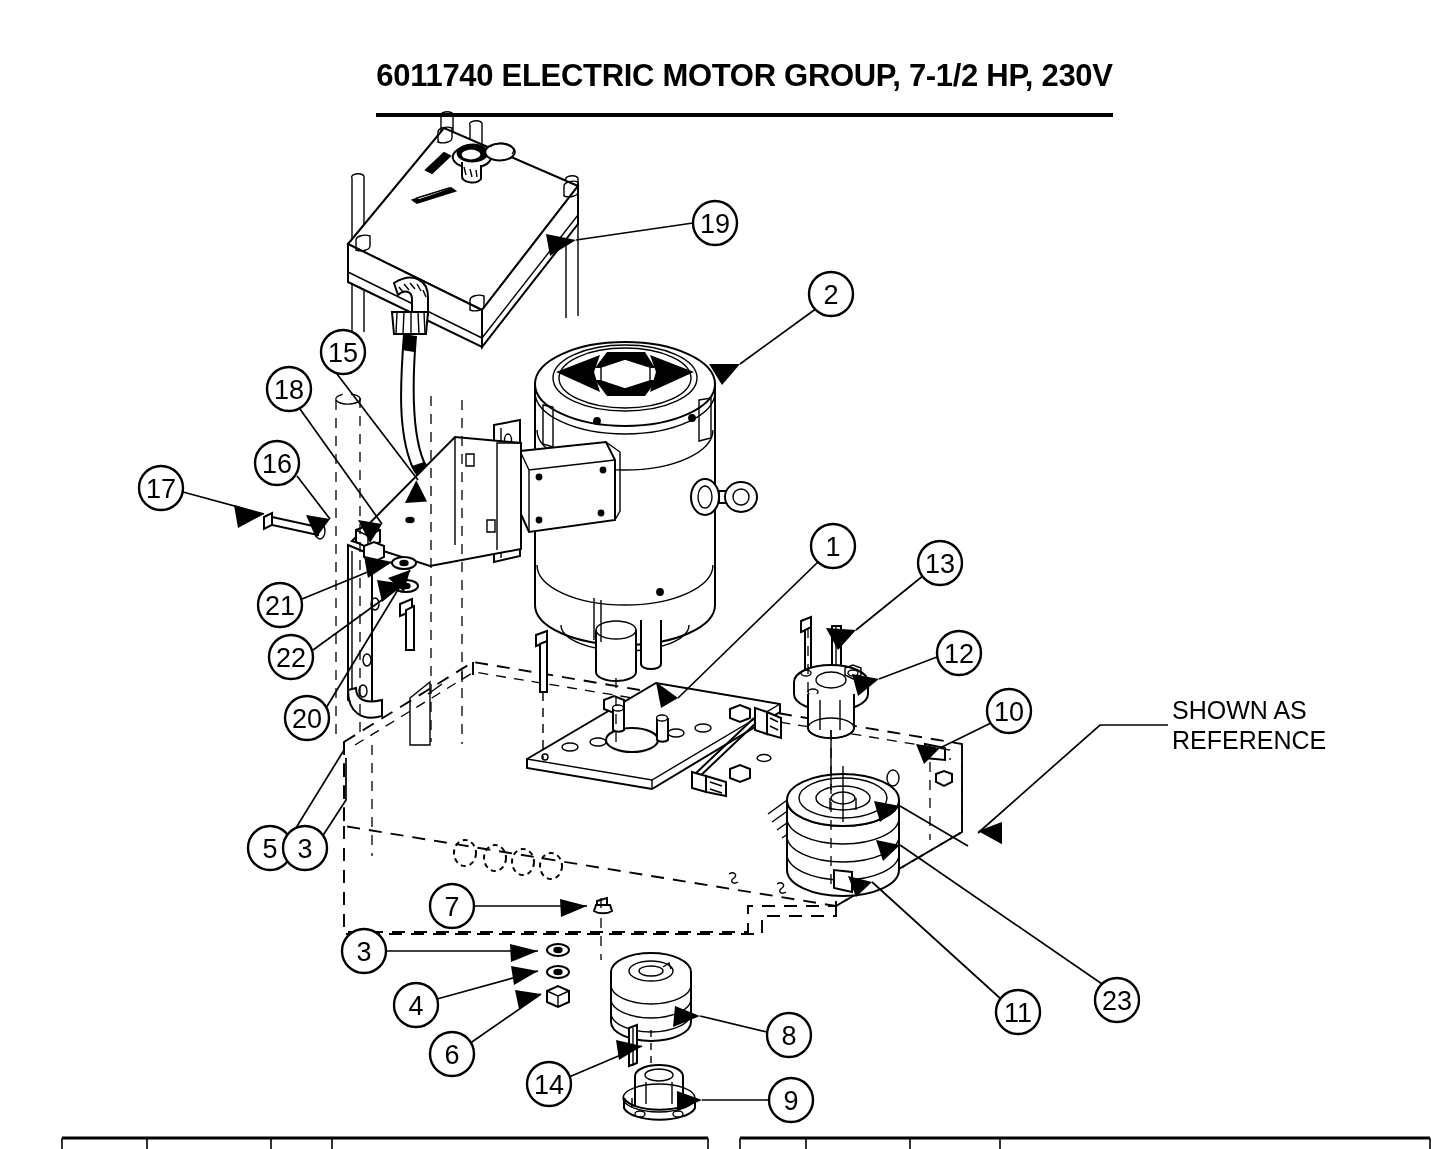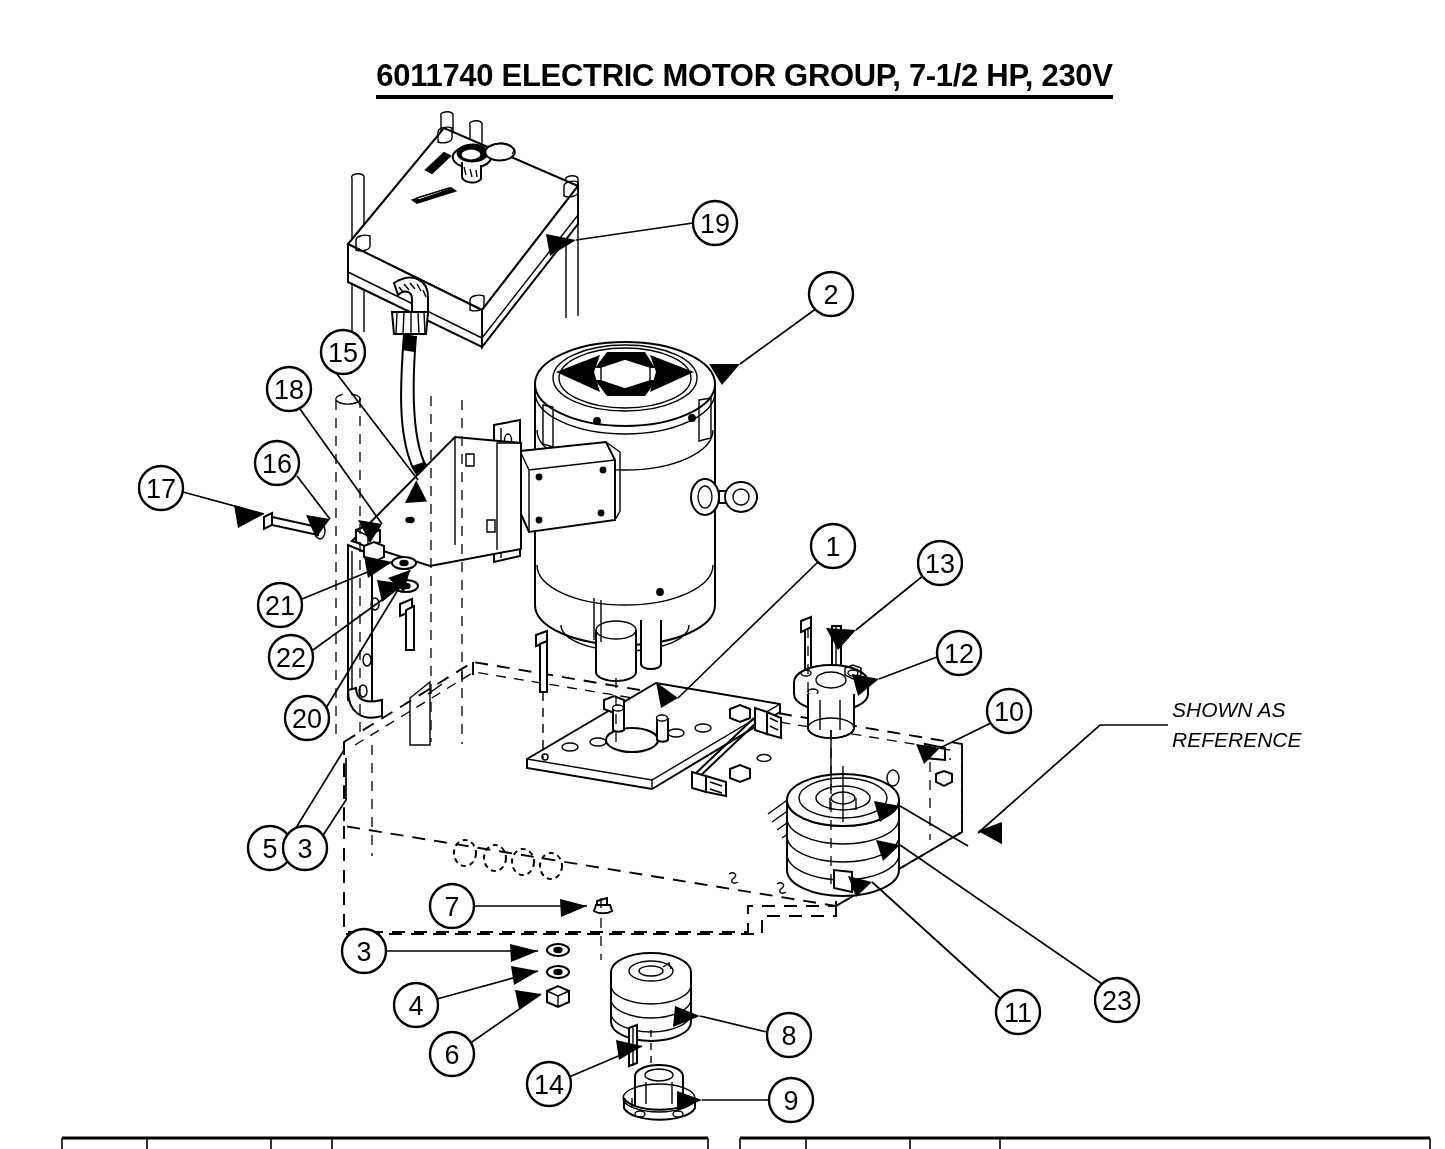--- a/index.html
+++ b/index.html
@@ -33,7 +33,7 @@
   }
   #diagram-title span.ul {
     border-bottom: 4px solid #000;
-    padding-bottom: 2px;
+    padding-bottom: 20px;
     margin-left: 44px;
   }
   #svg-root {

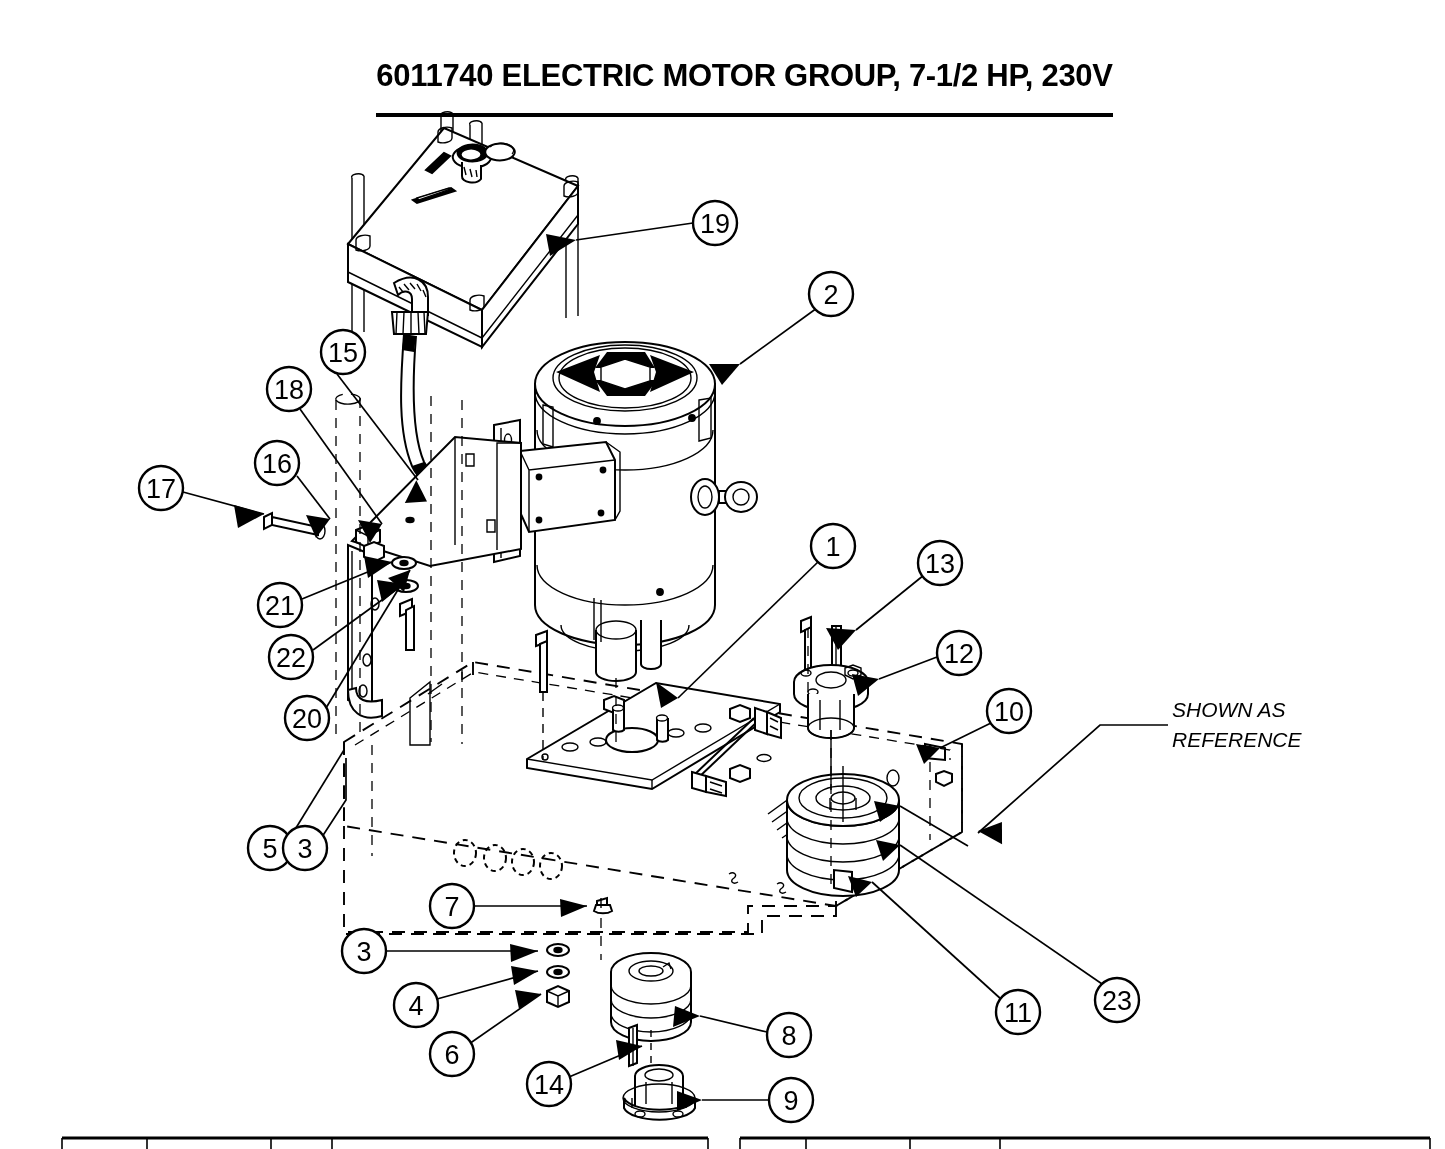--- a/index.html
+++ b/index.html
@@ -45,11 +45,10 @@
     position: absolute;
     left: 1172px;
     top: 695px;
-    font-size: 21px;
+    font-size: 25px;
     line-height: 30px;
     font-family: "Liberation Sans", sans-serif;
     white-space: pre-line;
-    font-style: italic;
   }
   .cal-txt {
     font-family: "Liberation Sans", sans-serif;

